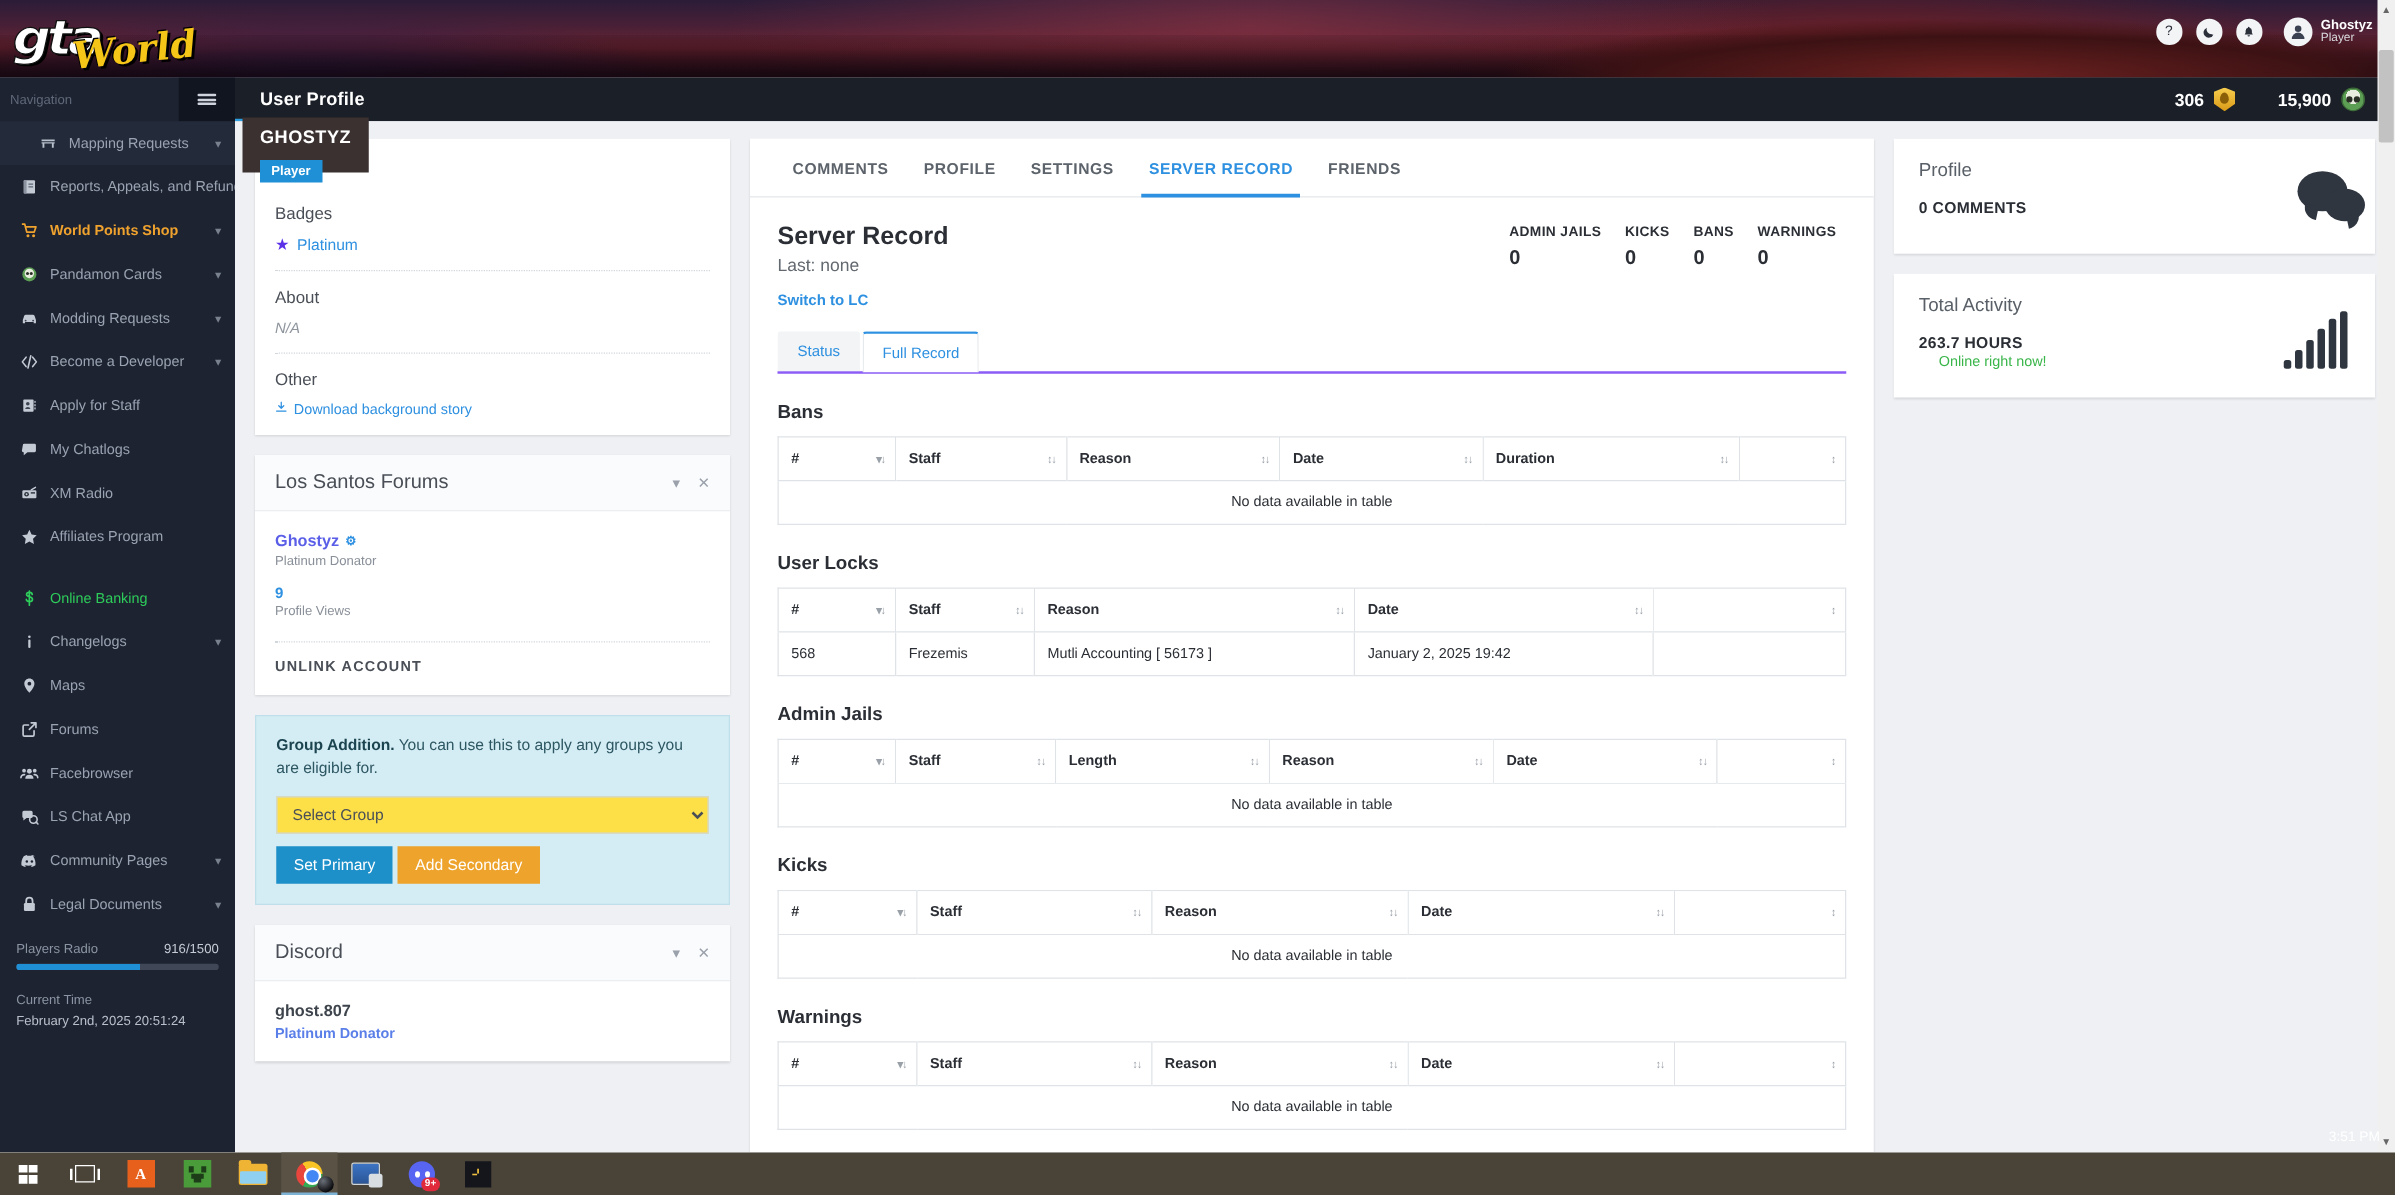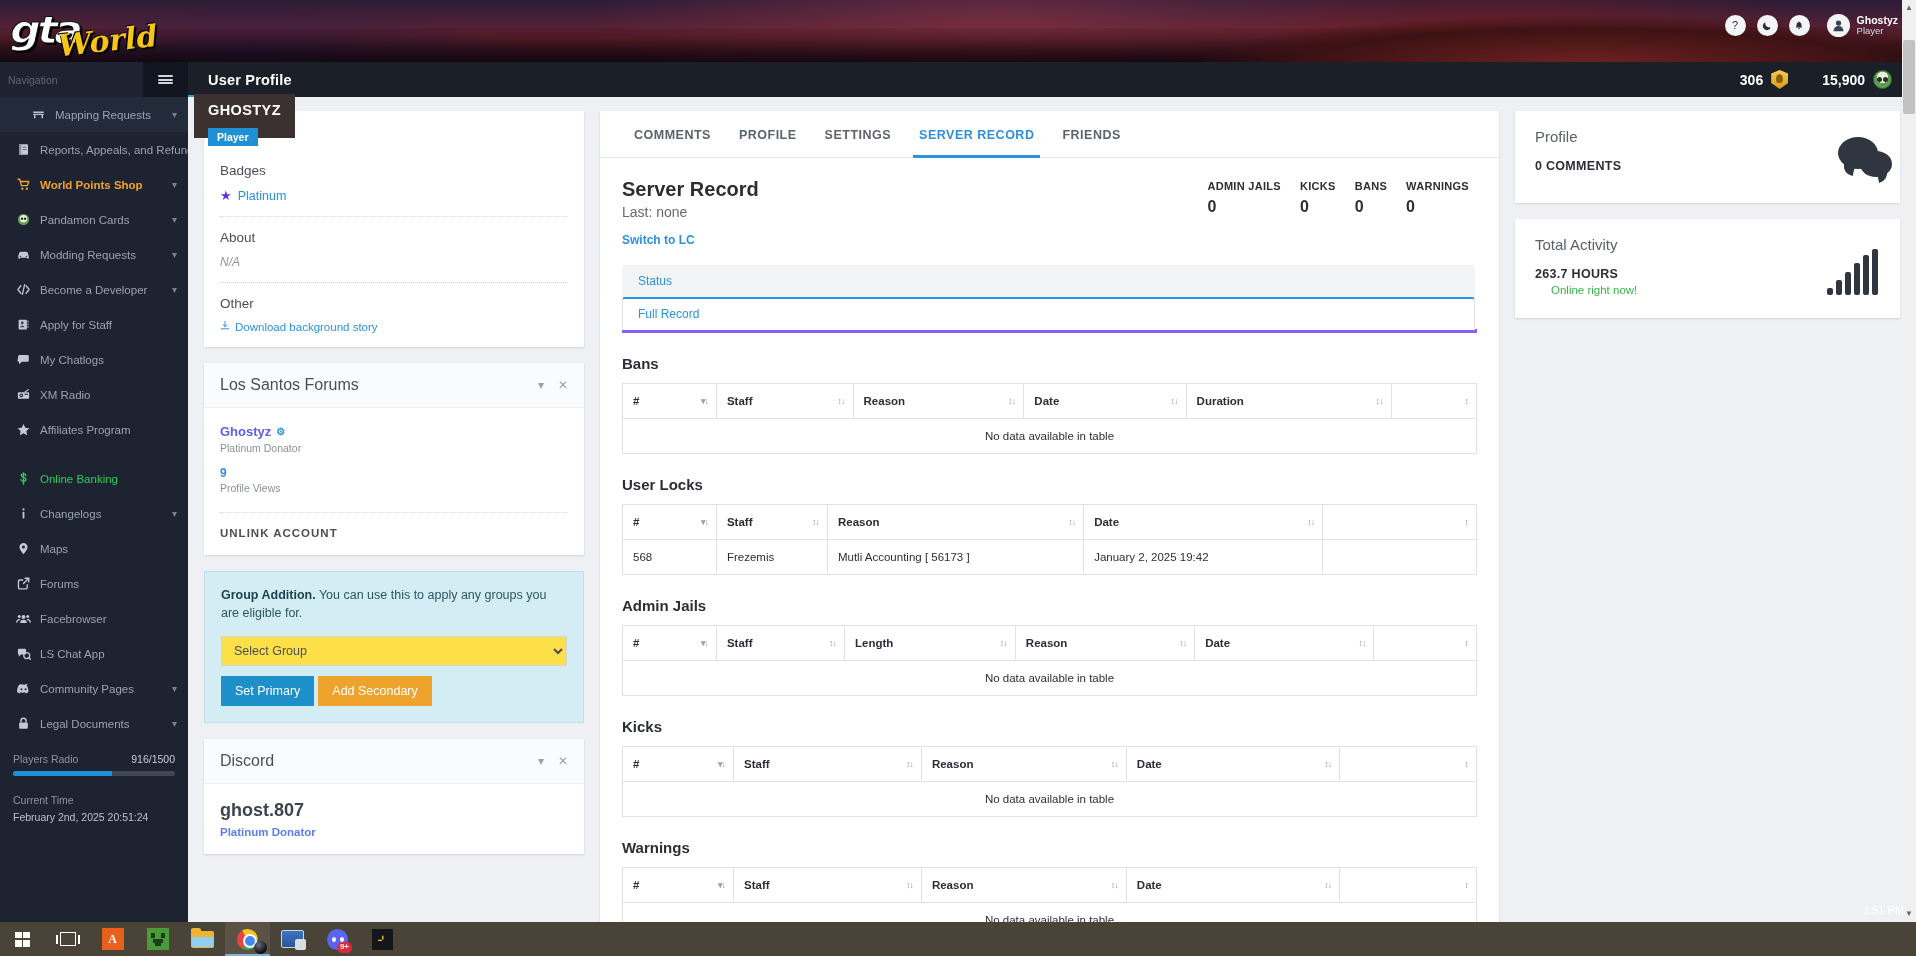--- a/index.html
+++ b/index.html
@@ -211,7 +211,7 @@
   .stat .k { font-size:11px; font-weight:bold; color:#2b2f35; letter-spacing:.3px; }
   .stat .v { font-size:16px; font-weight:bold; color:#2b2f35; margin-top:6px; }
 
-  .subtabs { display:flex; margin:18px 0 0 0; border-bottom:4px solid #8b5cf6;flex-direction:column; }
+  .subtabs { display:flex; margin:18px 0 0 0; border-bottom:2px solid #8b5cf6; }
   .subtab {
     padding:8px 15px; font-size:12px; color:#2e90e0; cursor:pointer;
     border:1px solid transparent; background:#f2f4f6; border-radius:3px 3px 0 0; margin-right:2px;

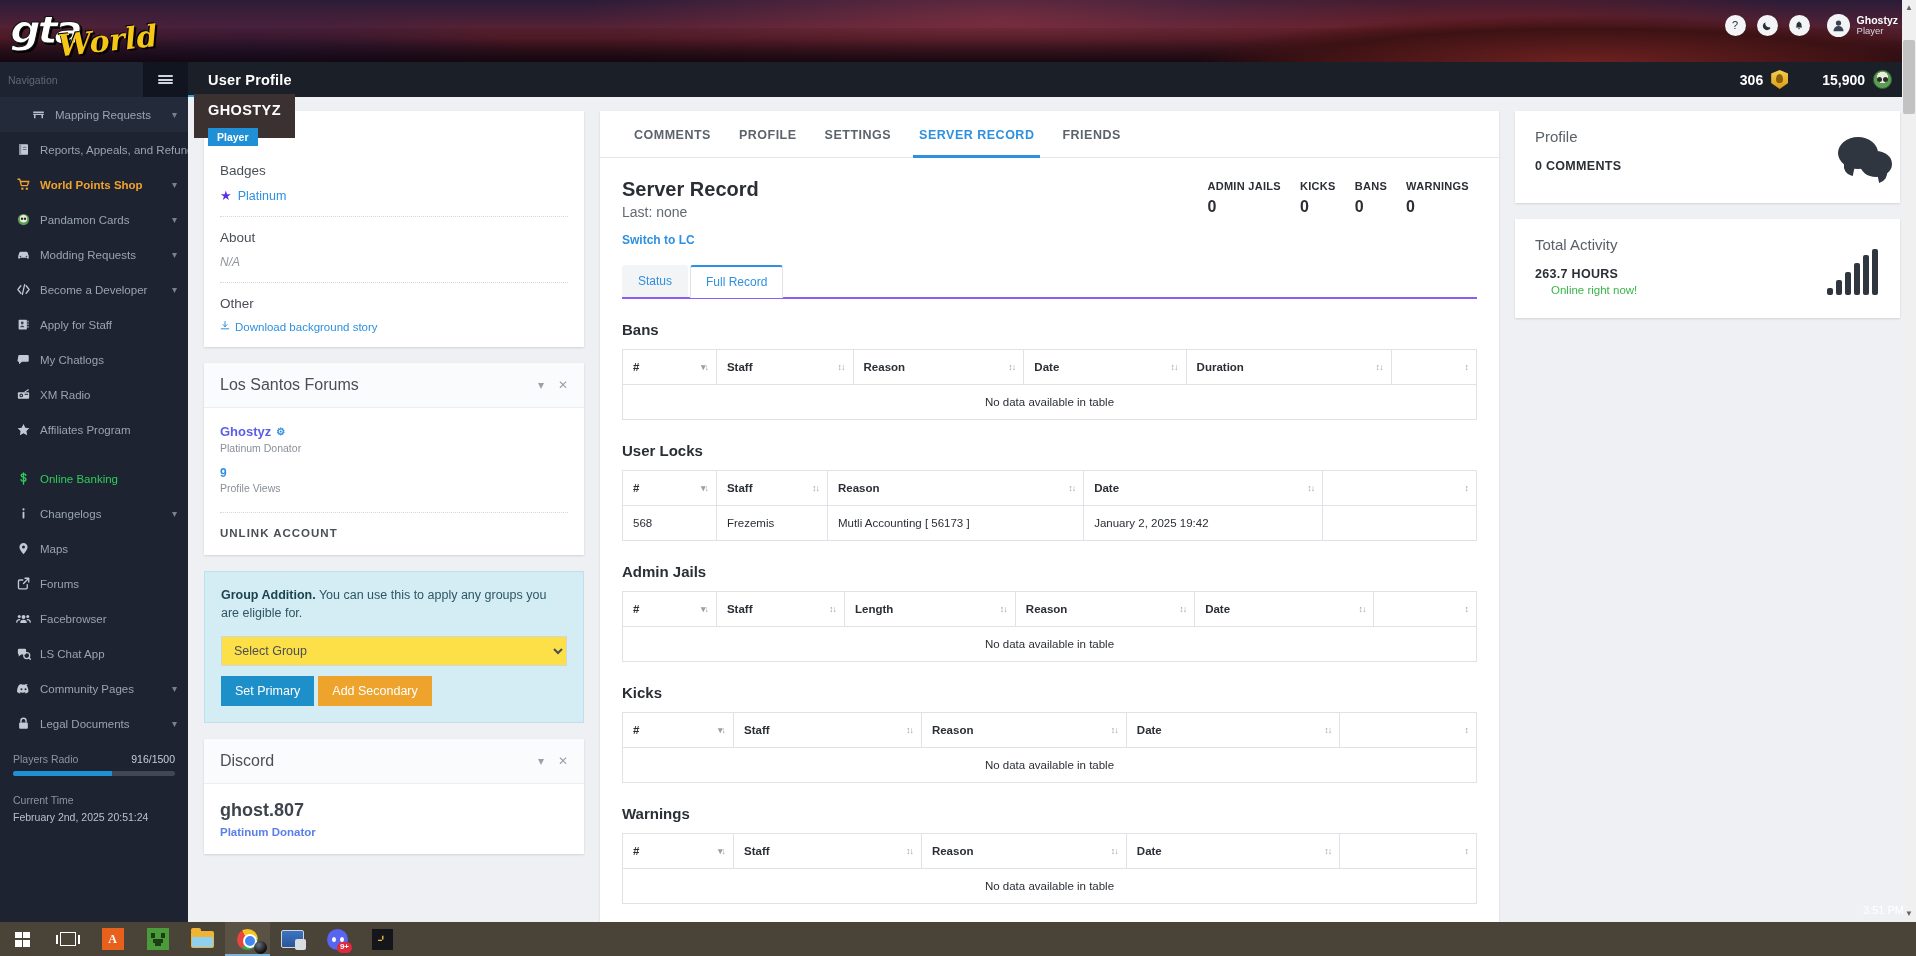--- a/index.html
+++ b/index.html
@@ -191,7 +191,7 @@
 
   
   .dc-body{ padding:16px; }
-  .dc-name{ font-size:18px; font-weight:bold; color:#3e444c; }
+  .dc-name{ font-size:13px; font-weight:bold; color:#3e444c; }
   .dc-sub{ font-size:11.5px; font-weight:bold; color:#5b7fe8; margin-top:5px; }
 
   

